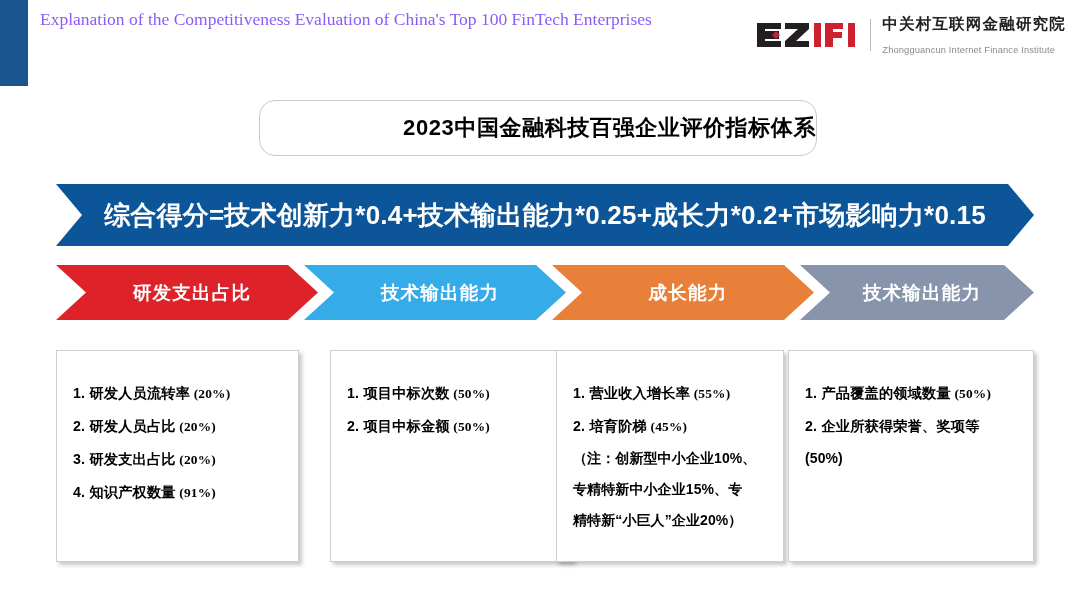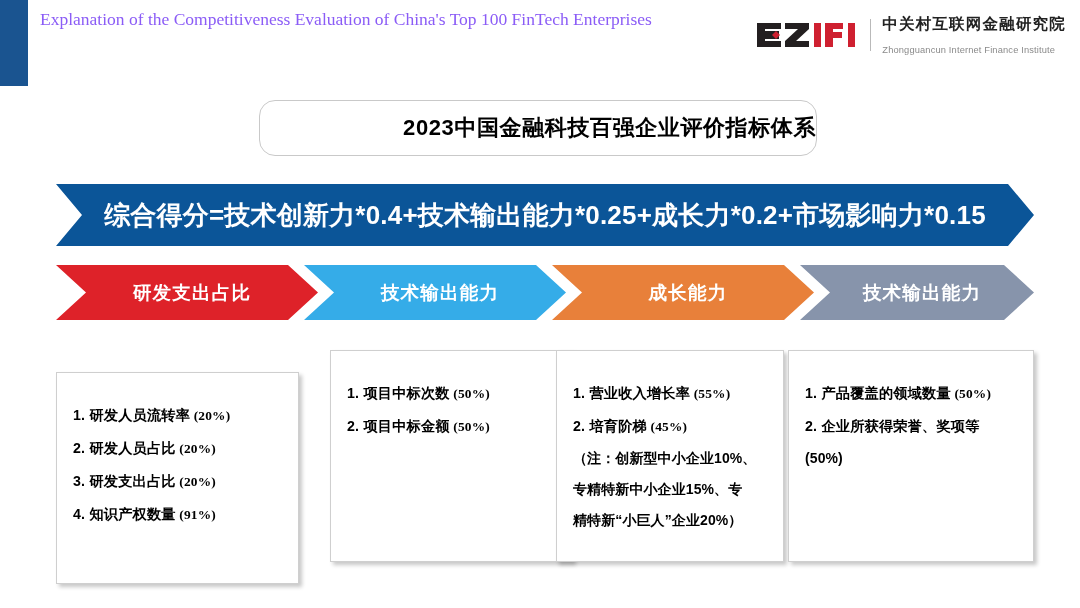--- a/index.html
+++ b/index.html
@@ -266,7 +266,7 @@
   </div>
 
 <div id="cards">
-    <div class="card" style="left: 0px; width: 243px; margin-top: 22px;">
+    <div class="card" style="left: 0px; width: 243px;">
       <div class="card-line"><span>1.</span><span> 研发人员流转率</span><span class="pct"> (20%)</span></div>
       <div class="card-line"><span>2.</span><span> 研发人员占比</span><span class="pct"> (20%)</span></div>
       <div class="card-line"><span>3.</span><span> 研发支出占比</span><span class="pct"> (20%)</span></div>

